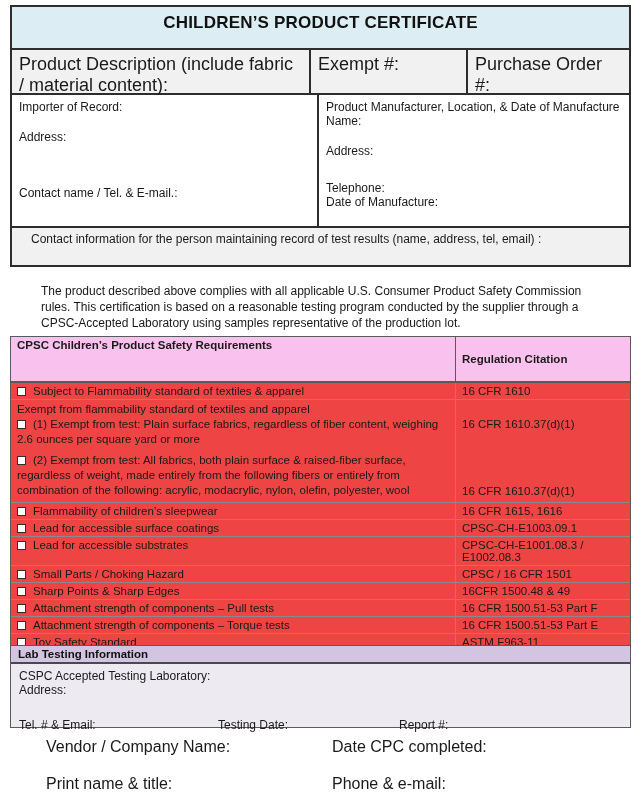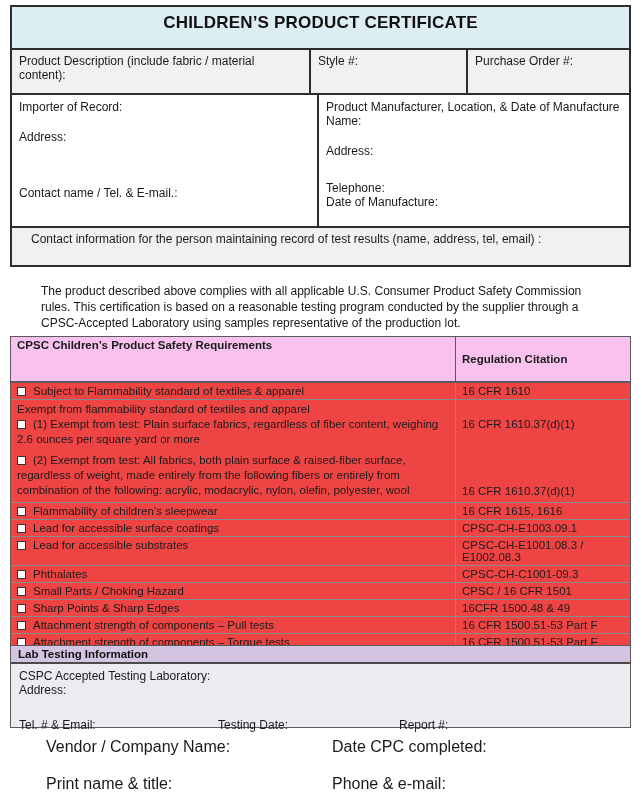--- a/index.html
+++ b/index.html
@@ -10,7 +10,7 @@
   .top-form { position:absolute; left:10px; top:5px; width:621px; border:2px solid #2d2d2d; }
   .title-cell { background:#dcedf4; height:41px; padding-top:6px; text-align:center;
                 font-size:17px; font-weight:bold; letter-spacing:0.2px; color:#111; }
-  .row1 { display:flex; border-top:2px solid #2d2d2d; background:#f1f1f1; height:45px; font-size:12px; }
+  .row1 { display:flex; border-top:2px solid #2d2d2d; background:#f1f1f1; height:45px; font-size:18px; }
   .row1 .cell { padding:4px 7px; }
   .cell-desc { width:299px; border-right:2px solid #2d2d2d; }
   .cell-style { width:157px; border-right:2px solid #2d2d2d; }

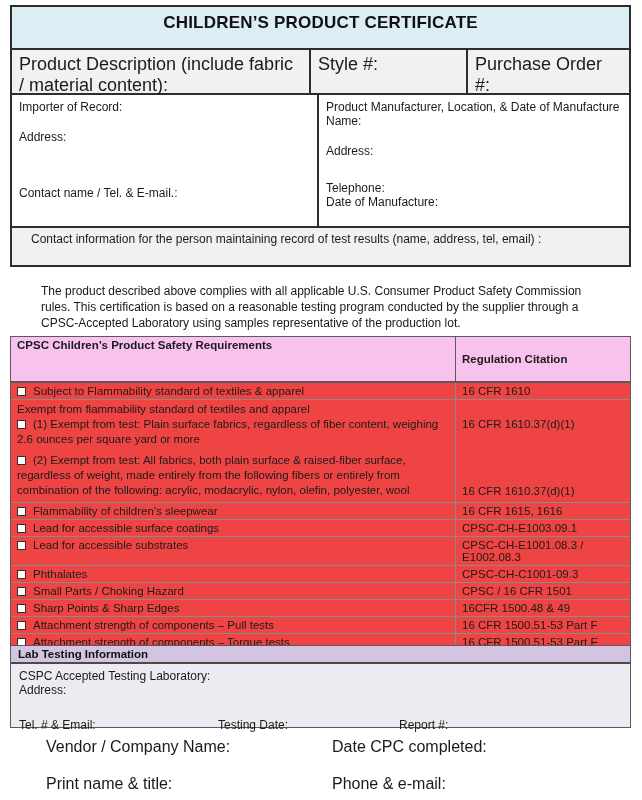--- a/index.html
+++ b/index.html
@@ -68,7 +68,7 @@
 
   <div class="row1">
     <div class="cell cell-desc">Product Description (include fabric / material content):</div>
-    <div class="cell cell-style">Style #:</div>
+    <div class="cell cell-style">Exempt #:</div>
     <div class="cell cell-po">Purchase Order #:</div>
   </div>
 

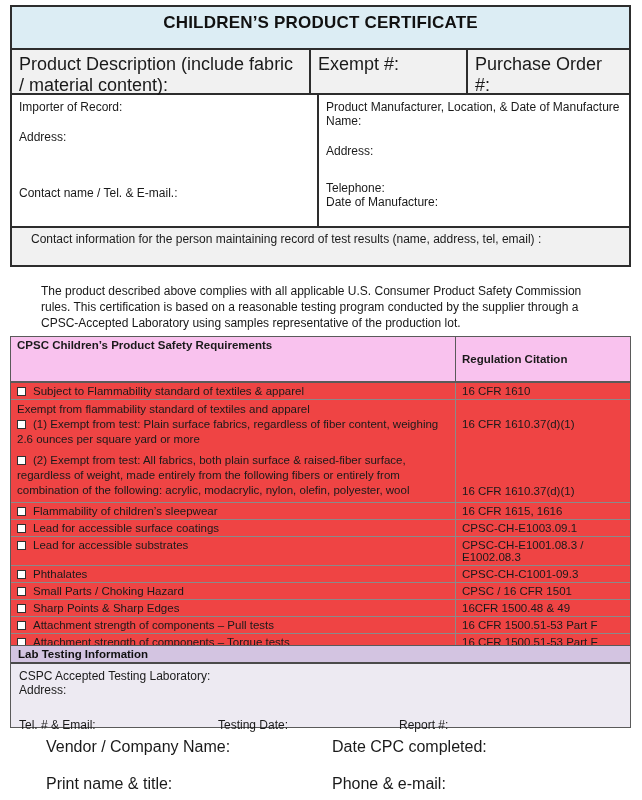--- a/index.html
+++ b/index.html
@@ -128,10 +128,6 @@
     <div class="rcell">CPSC-CH-E1001.08.3 / E1002.08.3</div>
   </div>
   <div class="req-row">
-    <div class="lcell"><span class="cb"></span><span>Phthalates</span></div>
-    <div class="rcell">CPSC-CH-C1001-09.3</div>
-  </div>
-  <div class="req-row">
     <div class="lcell"><span class="cb"></span><span>Small Parts / Choking Hazard</span></div>
     <div class="rcell">CPSC / 16 CFR 1501</div>
   </div>

